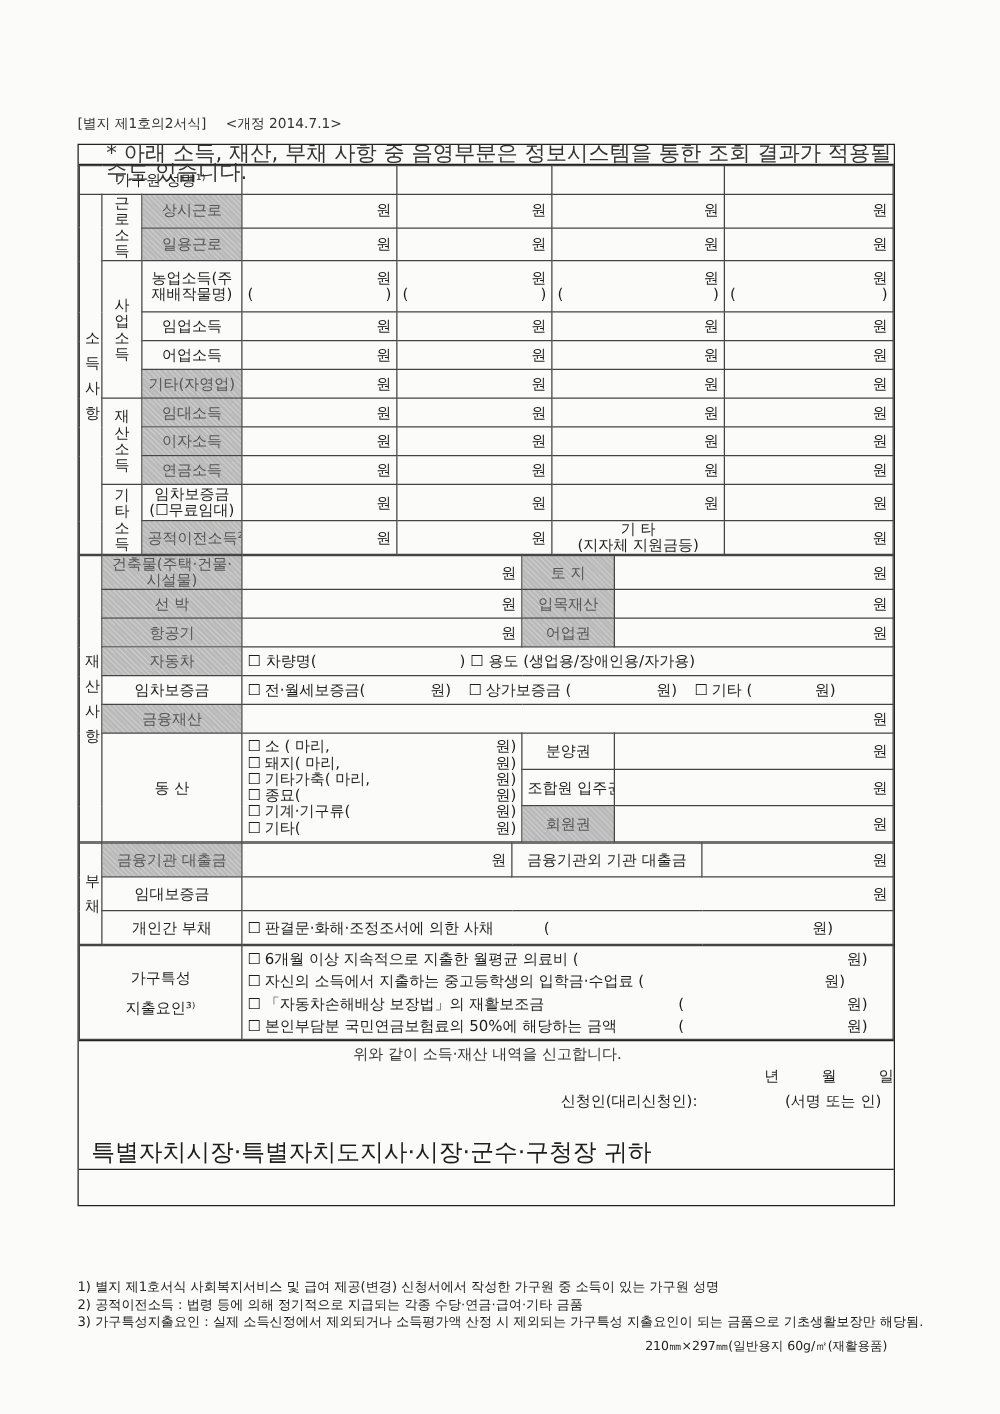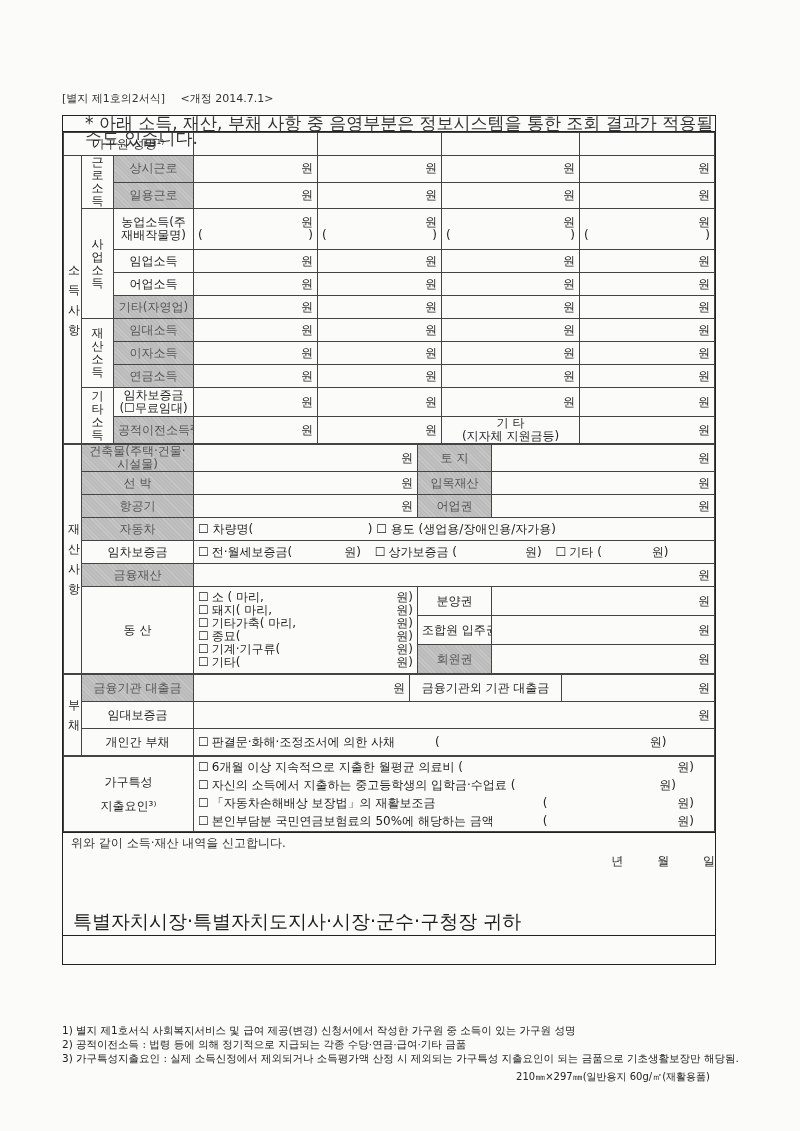--- a/index.html
+++ b/index.html
@@ -22,7 +22,7 @@
   .par { display:flex; justify-content:space-between; }
   .cb::before { content:"☐"; margin-right:3px; }
   .declare { font-size:12px; padding:2px 6px 0 8px; position:relative; height:100px; border-top:1.5px solid #222; }
-  .declare .line1 { color:#333; }
+  .declare .line1 { color:#333;text-align:center; }
   .declare .date { position:absolute; right:0; top:20px; word-spacing:30px; }
   .declare .sign { position:absolute; right:10px; top:40px; }
   .declare .sign span { margin-right:70px; }

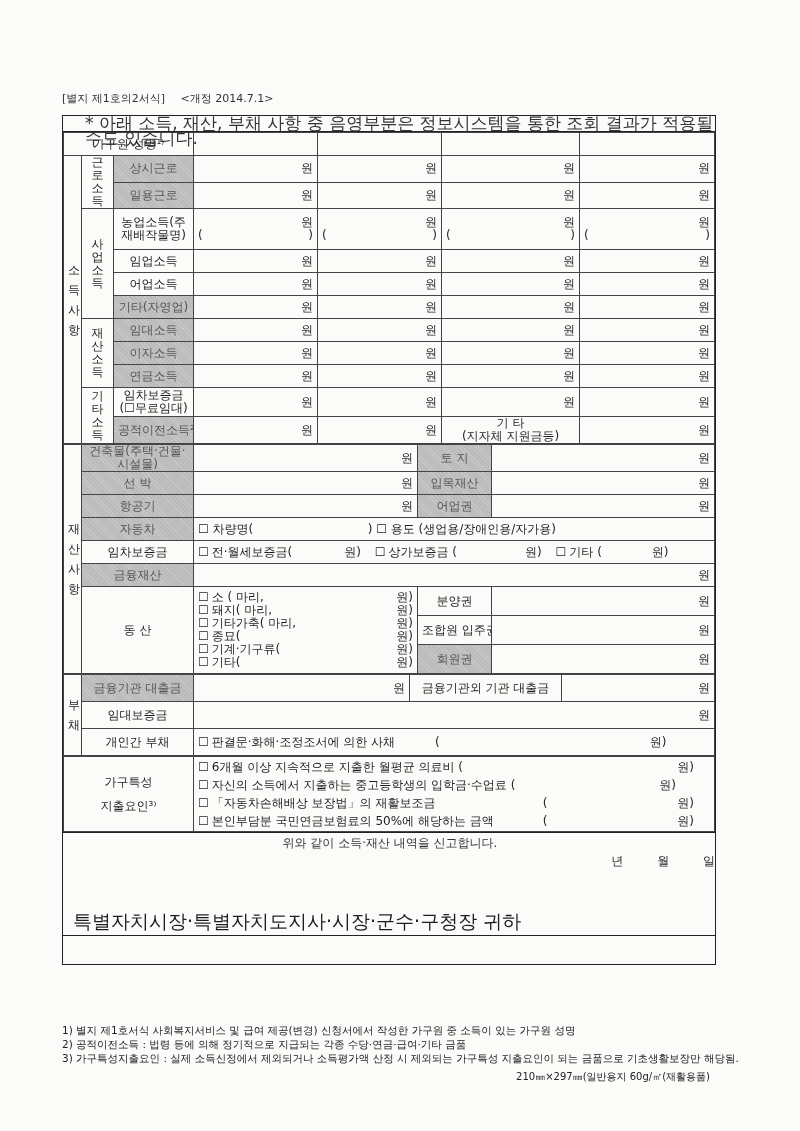--- a/index.html
+++ b/index.html
@@ -311,6 +311,7 @@
   <div class="declare">
     <div class="line1">위와 같이 소득·재산 내역을 신고합니다.</div>
     <div class="date">년 월 일</div>
+    <div class="sign"><span>신청인(대리신청인):</span><span style="margin-right:0">(서명 또는 인)</span></div>
     <div class="recipient">특별자치시장·특별자치도지사·시장·군수·구청장 귀하</div>
   </div>
   <div class="blank"></div>

